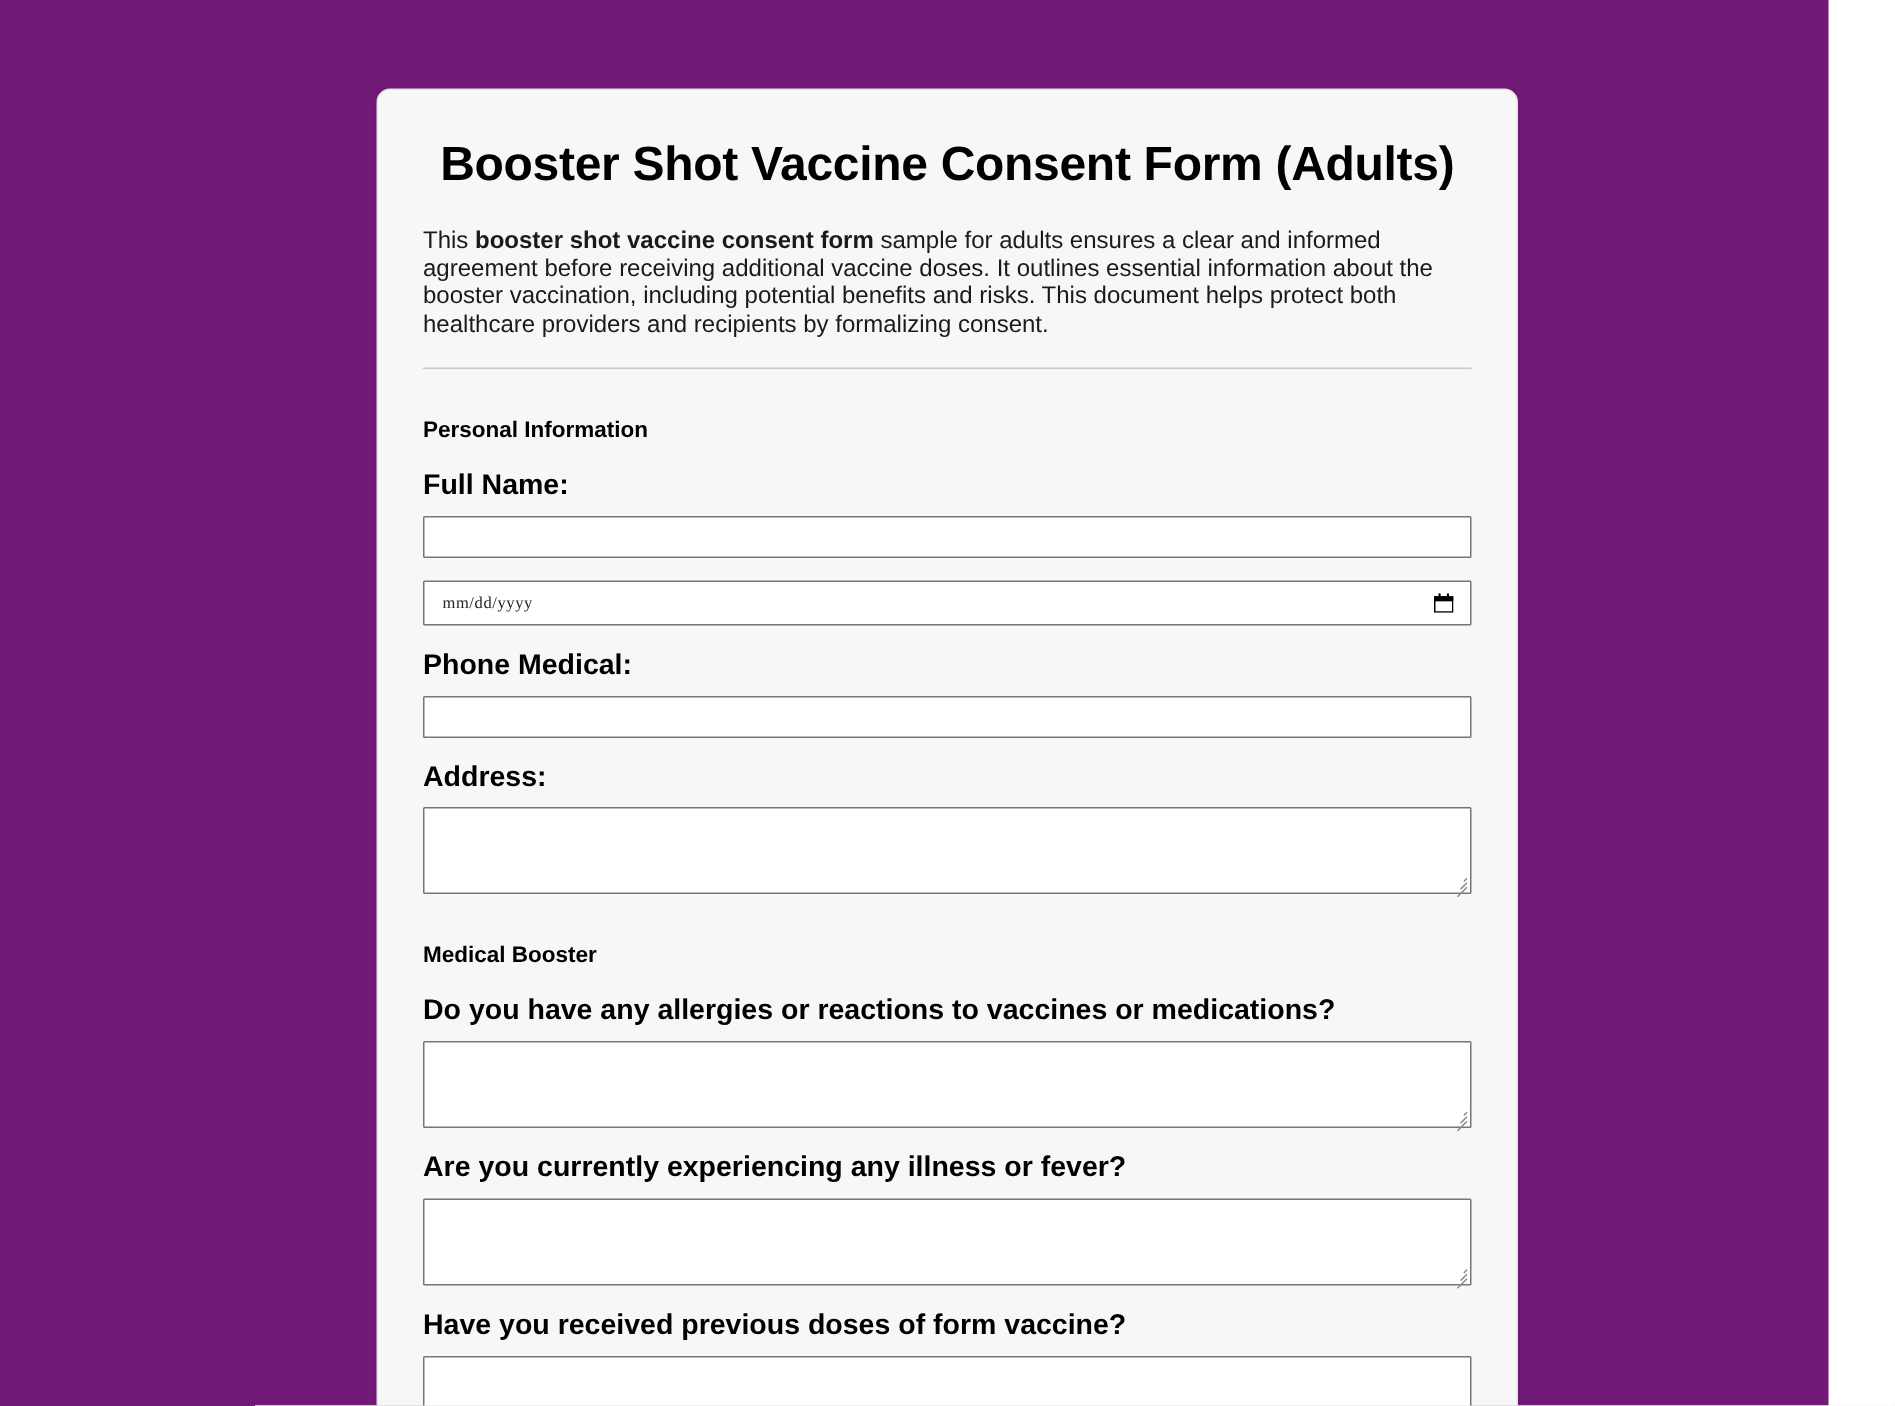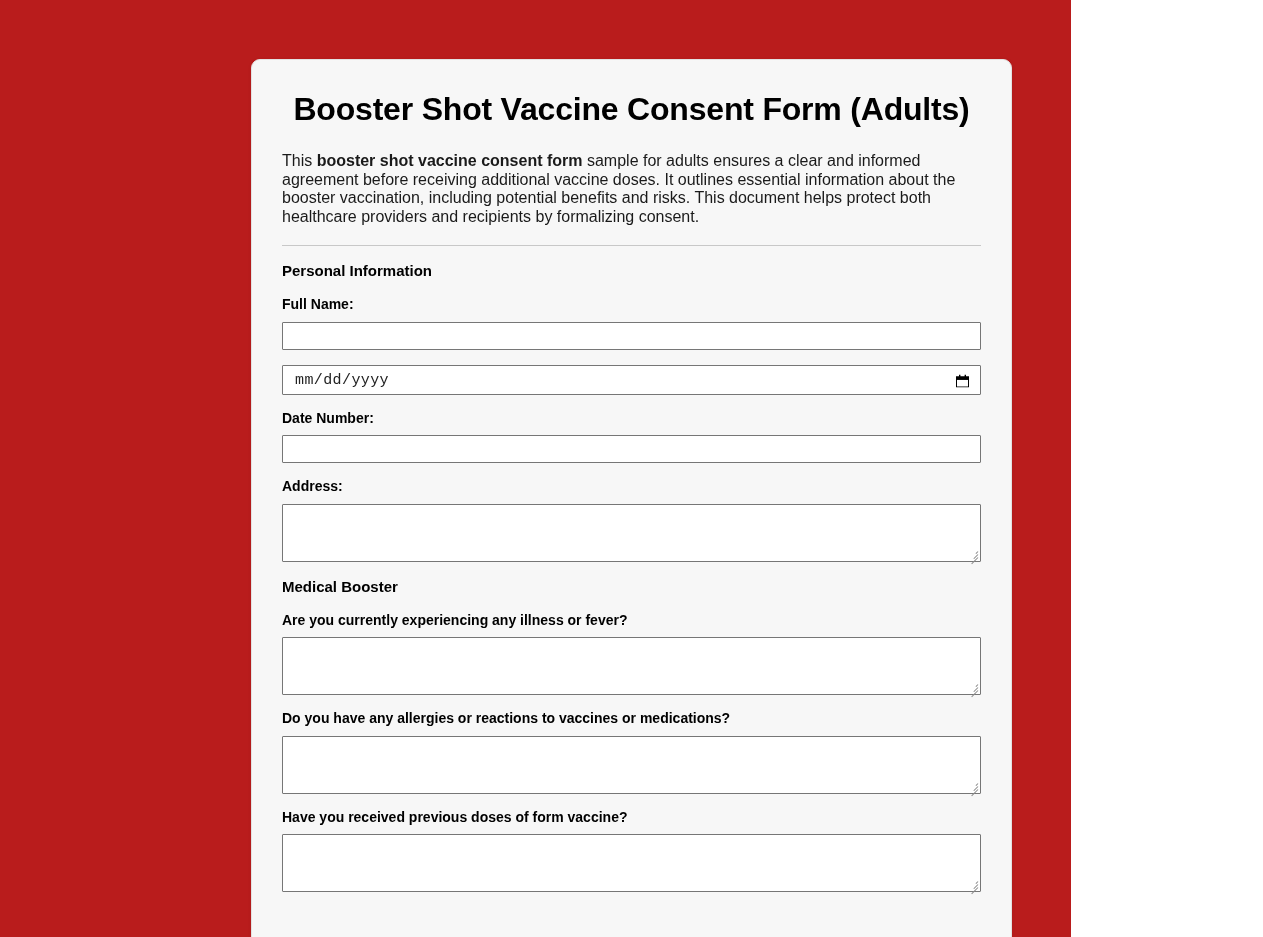--- a/index.html
+++ b/index.html
@@ -17,9 +17,9 @@
 
   .page {
     position: relative;
-    width: 1071px;
+    width: 1219px;
     height: 937px;
-    background: #b91c1c;
+    background: #701a75;
     box-sizing: border-box;
   }
 

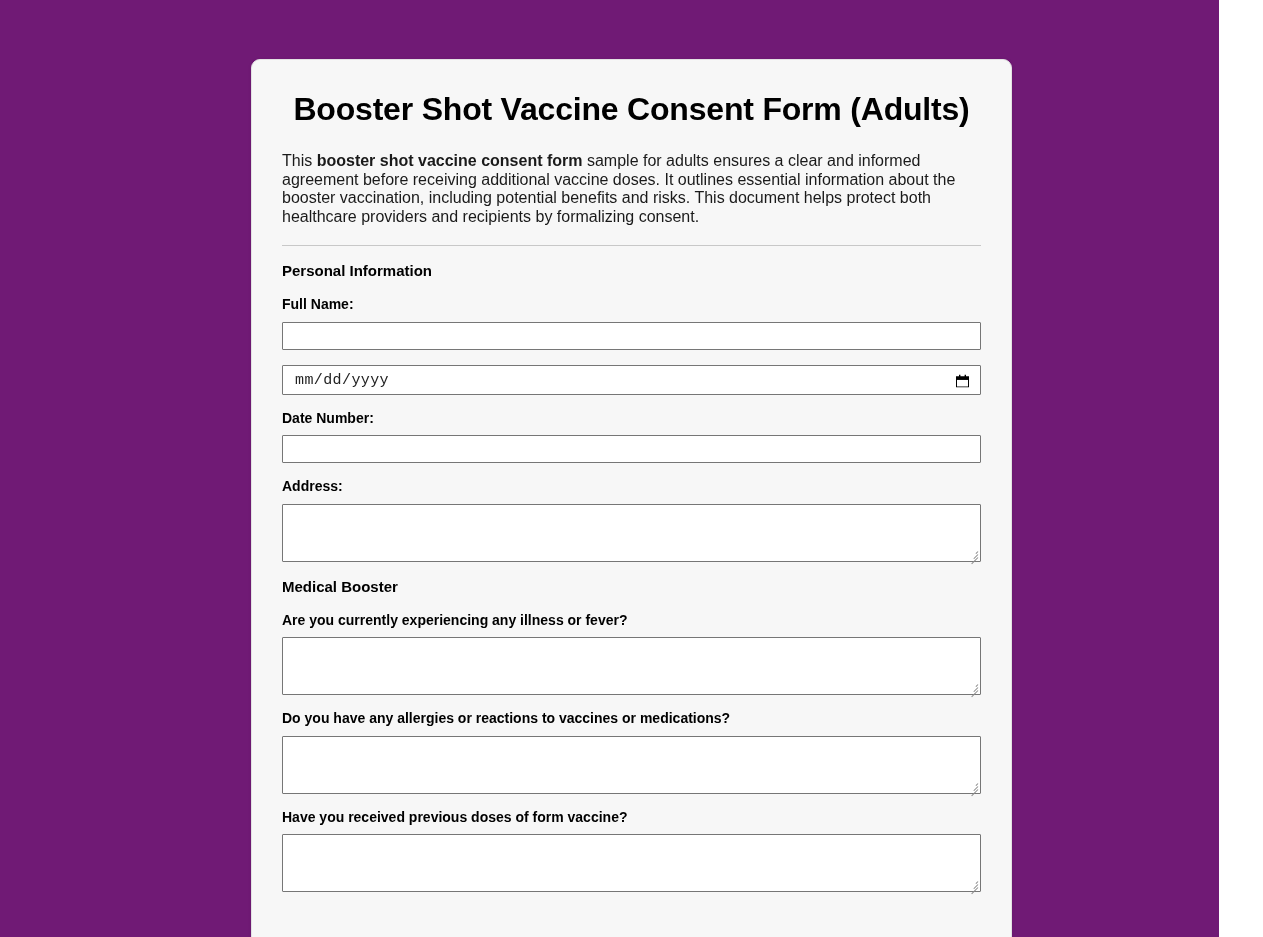--- a/index.html
+++ b/index.html
@@ -68,7 +68,7 @@
   }
 
   .section {
-    margin-top: 16px;
+    margin-top: 32px;
   }
 
   .section-heading {

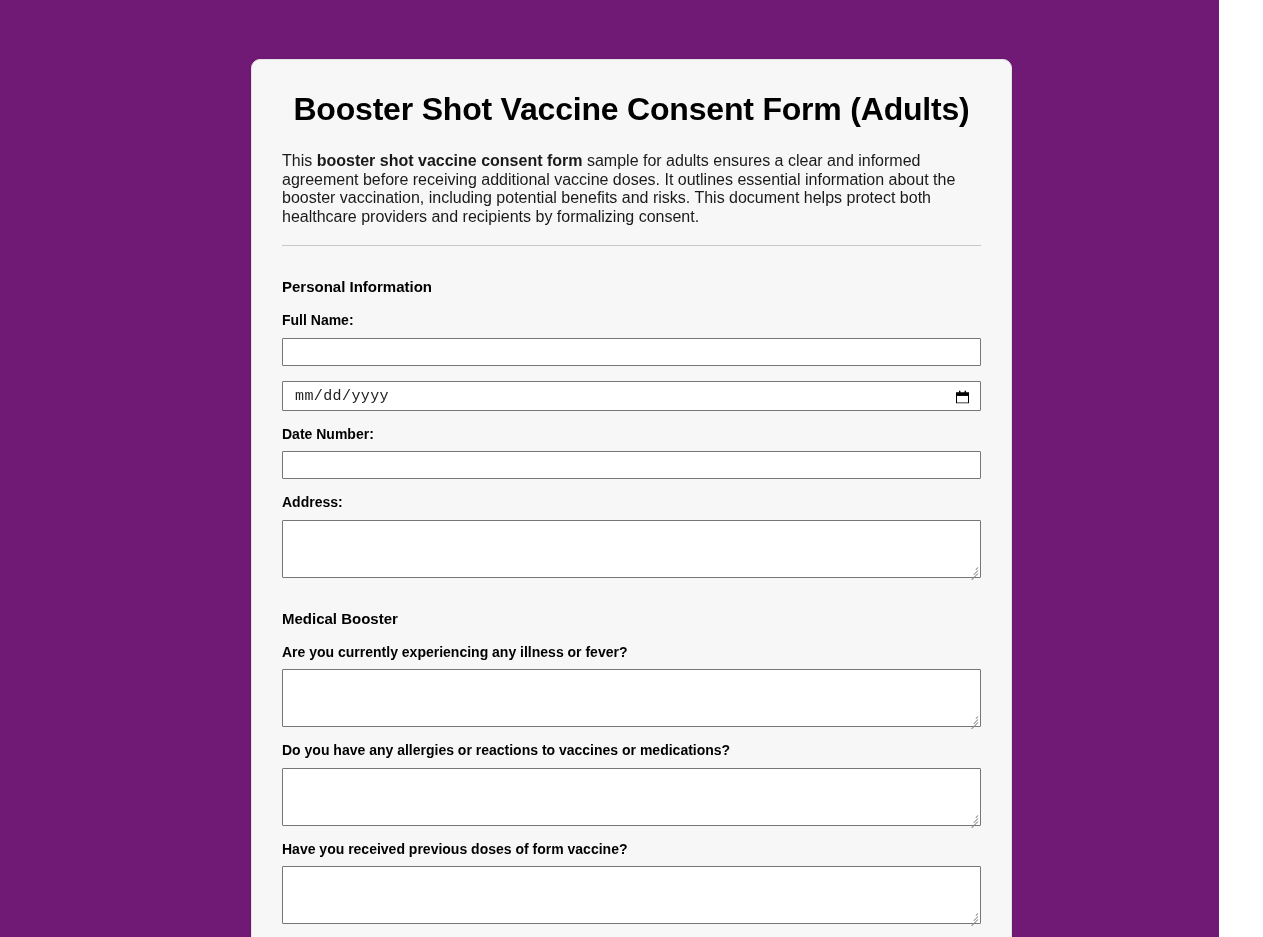--- a/index.html
+++ b/index.html
@@ -88,7 +88,7 @@
 
   .field-label {
     display: block;
-    font-size: 14px;
+    font-size: 19px;
     font-weight: bold;
     color: #000000;
     margin-bottom: 8px;

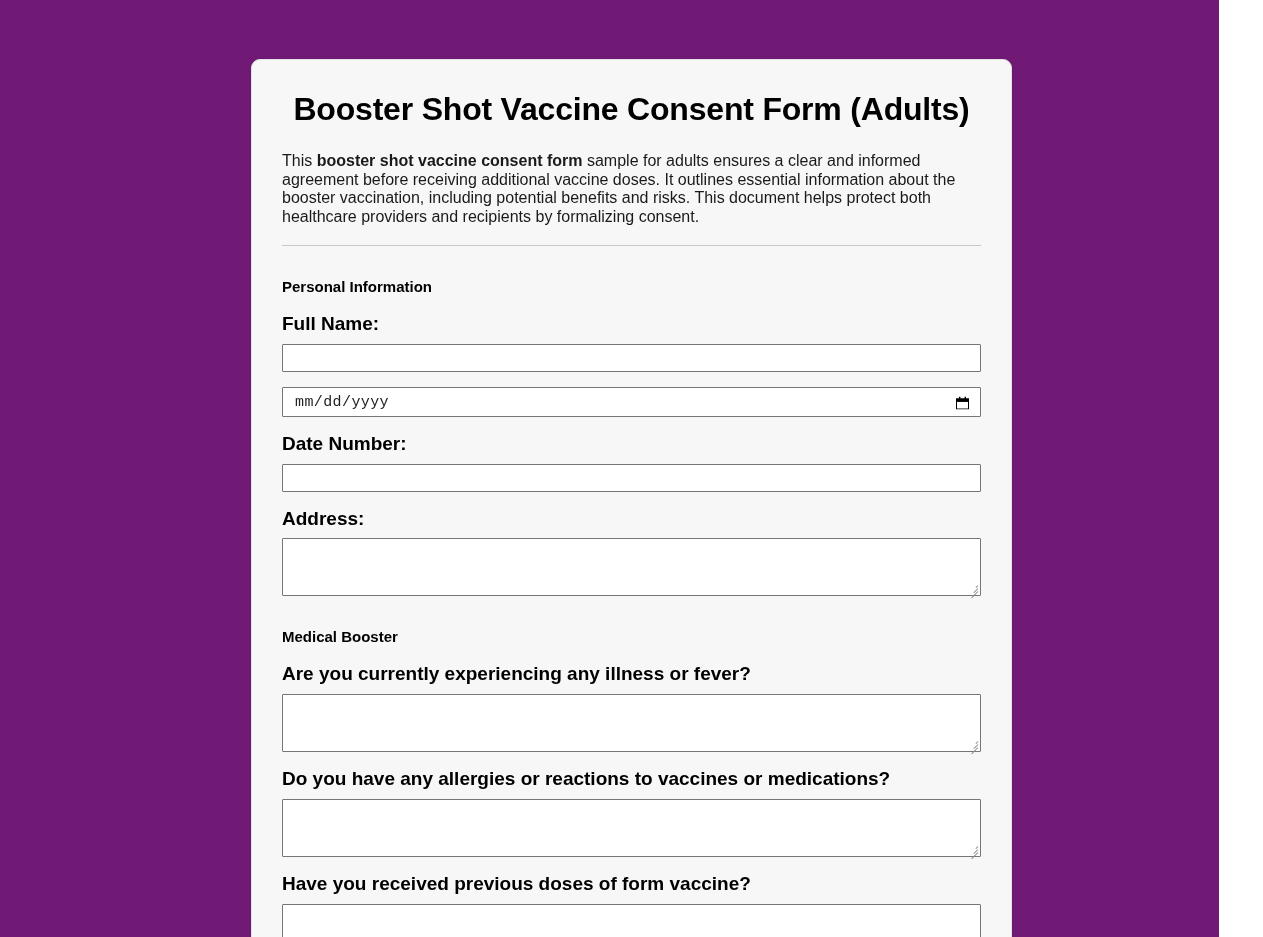--- a/index.html
+++ b/index.html
@@ -134,8 +134,8 @@
     left: 13px;
     top: 50%;
     transform: translateY(-50%);
-    font-family: Liberation Mono, monospace;
-    font-size: 15px;
+    font-family: Liberation Serif, serif;
+    font-size: 11px;
     color: #222222;
     letter-spacing: 0.4px;
     pointer-events: none;

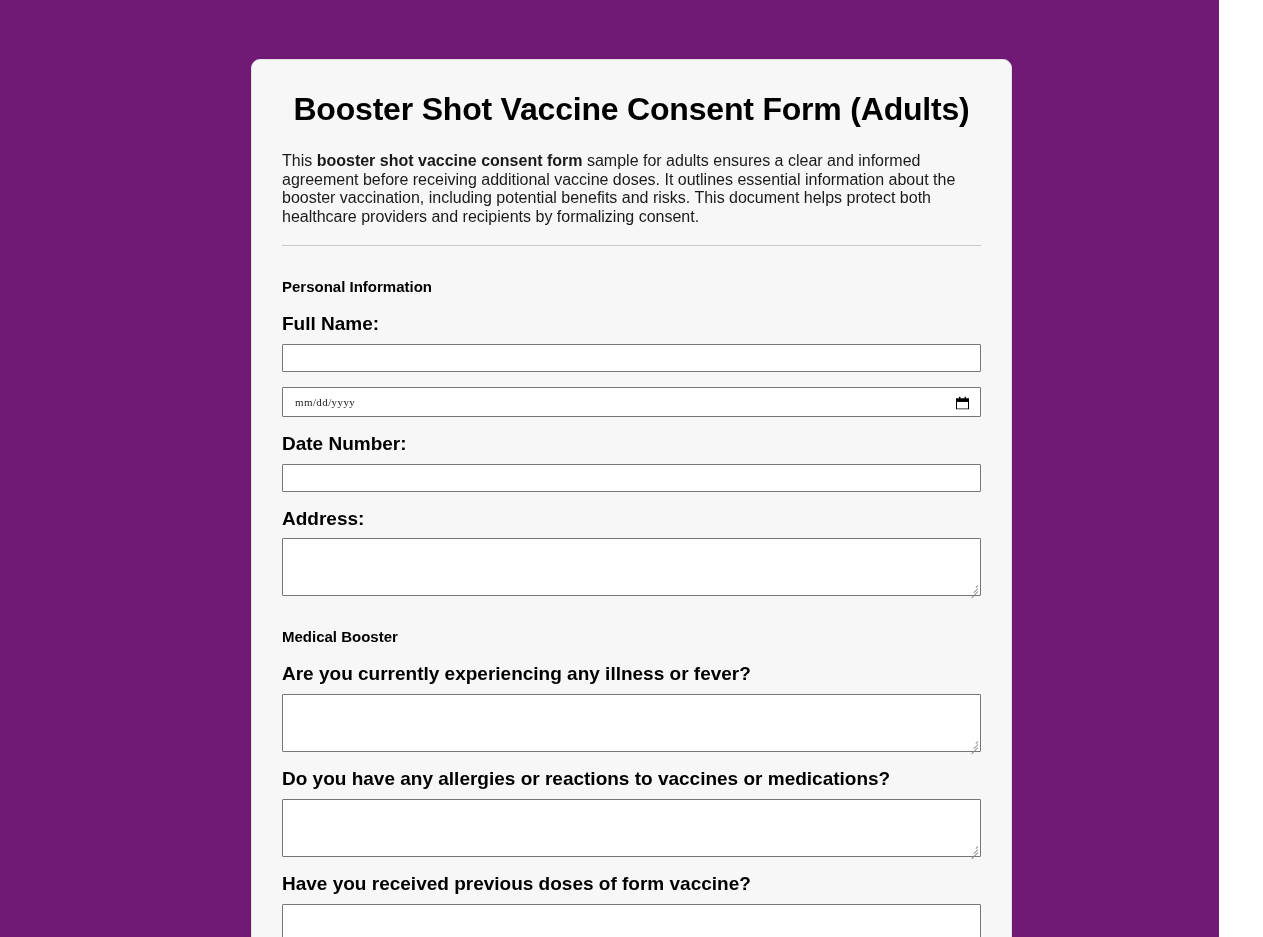--- a/index.html
+++ b/index.html
@@ -235,7 +235,7 @@
       </div>
 
       <div class="field">
-        <label class="field-label">Date Number:</label>
+        <label class="field-label">Phone Medical:</label>
         <input class="text-input" type="text" placeholder="" style="">
       </div>
 

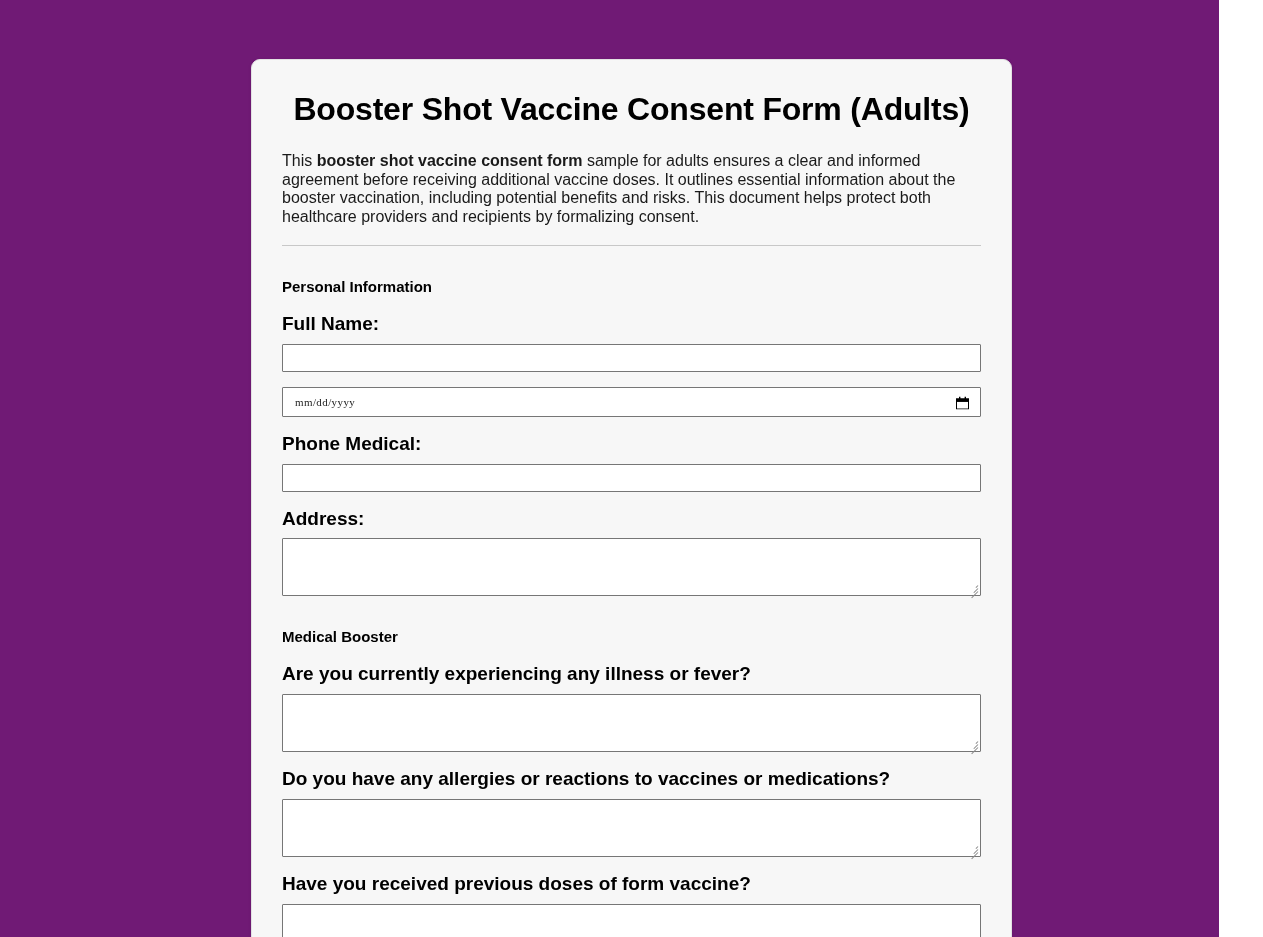--- a/index.html
+++ b/index.html
@@ -258,6 +258,18 @@
       <div class="section-heading">Medical Booster</div>
 
       <div class="field">
+        <label class="field-label">Do you have any allergies or reactions to vaccines or medications?</label>
+        <div class="textarea-wrap">
+          <textarea class="textarea-input ta-medium" style=""></textarea>
+          <span class="resize-grip">
+            <i class="g1"></i>
+              <i class="g2"></i>
+              <i class="g3"></i>
+          </span>
+        </div>
+      </div>
+
+      <div class="field">
         <label class="field-label">Are you currently experiencing any illness or fever?</label>
         <div class="textarea-wrap">
           <textarea class="textarea-input ta-medium" style=""></textarea>
@@ -270,18 +282,6 @@
       </div>
 
       <div class="field">
-        <label class="field-label">Do you have any allergies or reactions to vaccines or medications?</label>
-        <div class="textarea-wrap">
-          <textarea class="textarea-input ta-medium" style=""></textarea>
-          <span class="resize-grip">
-            <i class="g1"></i>
-              <i class="g2"></i>
-              <i class="g3"></i>
-          </span>
-        </div>
-      </div>
-
-      <div class="field">
         <label class="field-label">Have you received previous doses of form vaccine?</label>
         <div class="textarea-wrap">
           <textarea class="textarea-input ta-medium" style=""></textarea>

